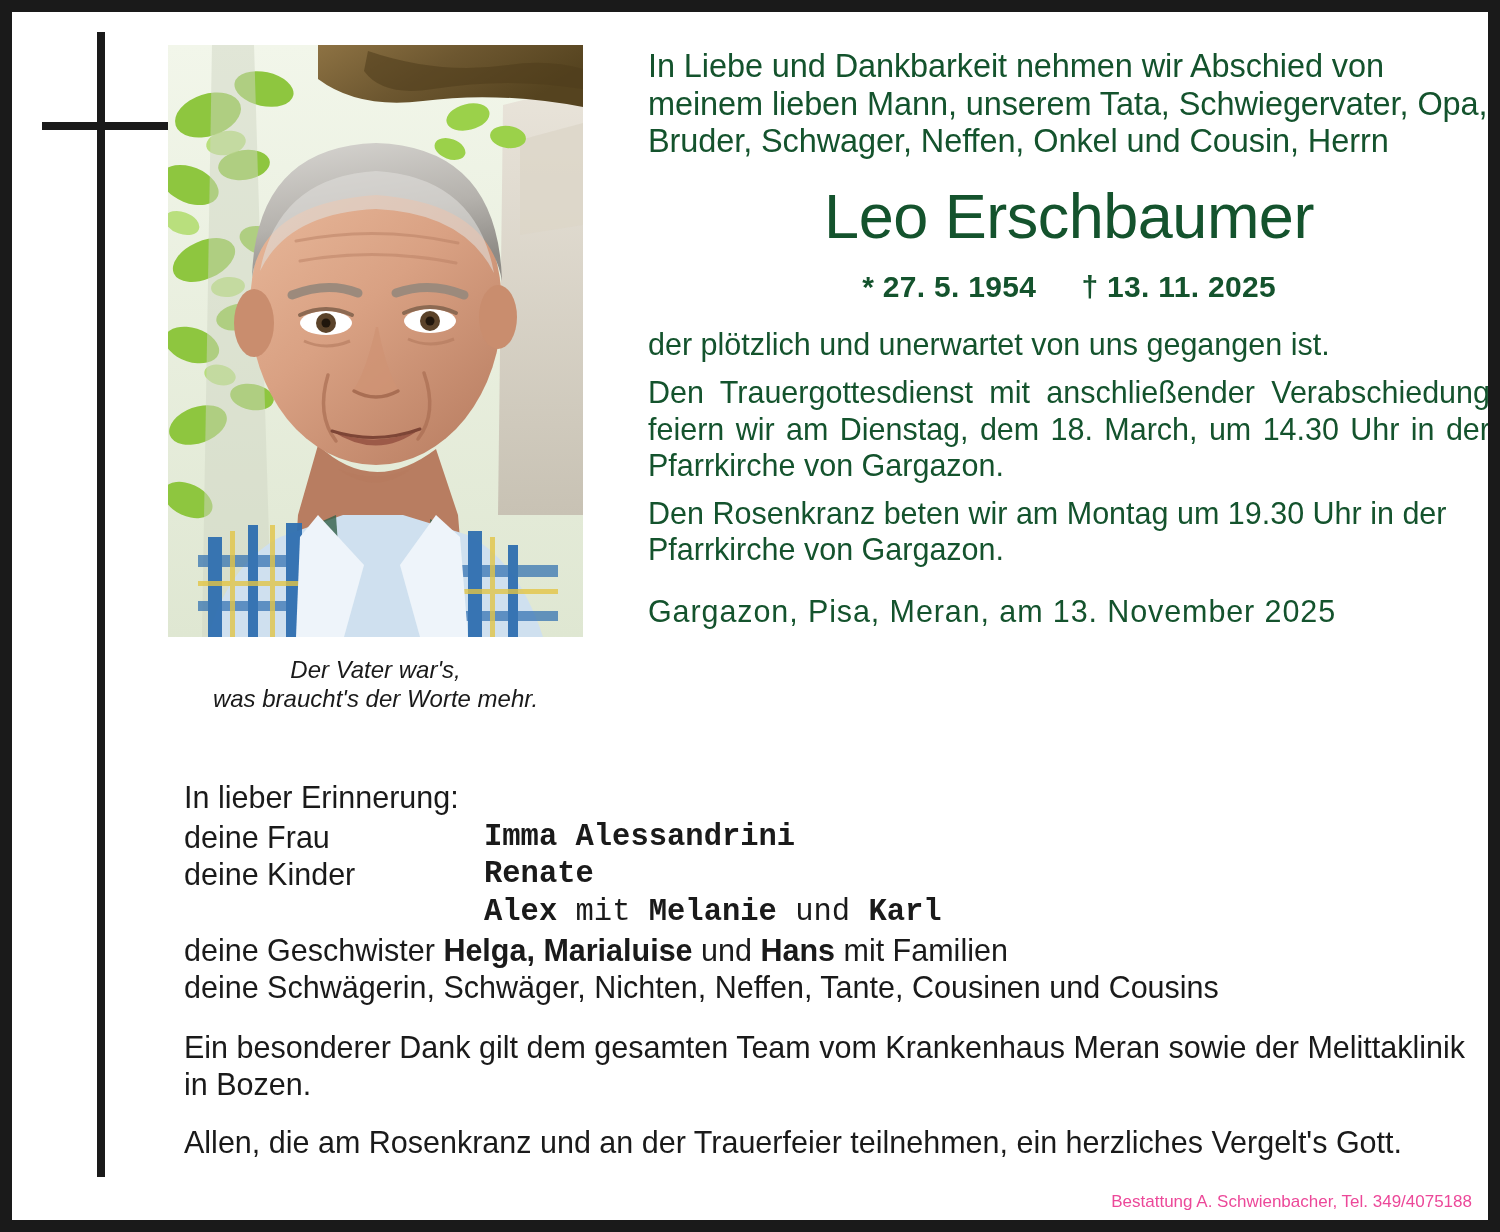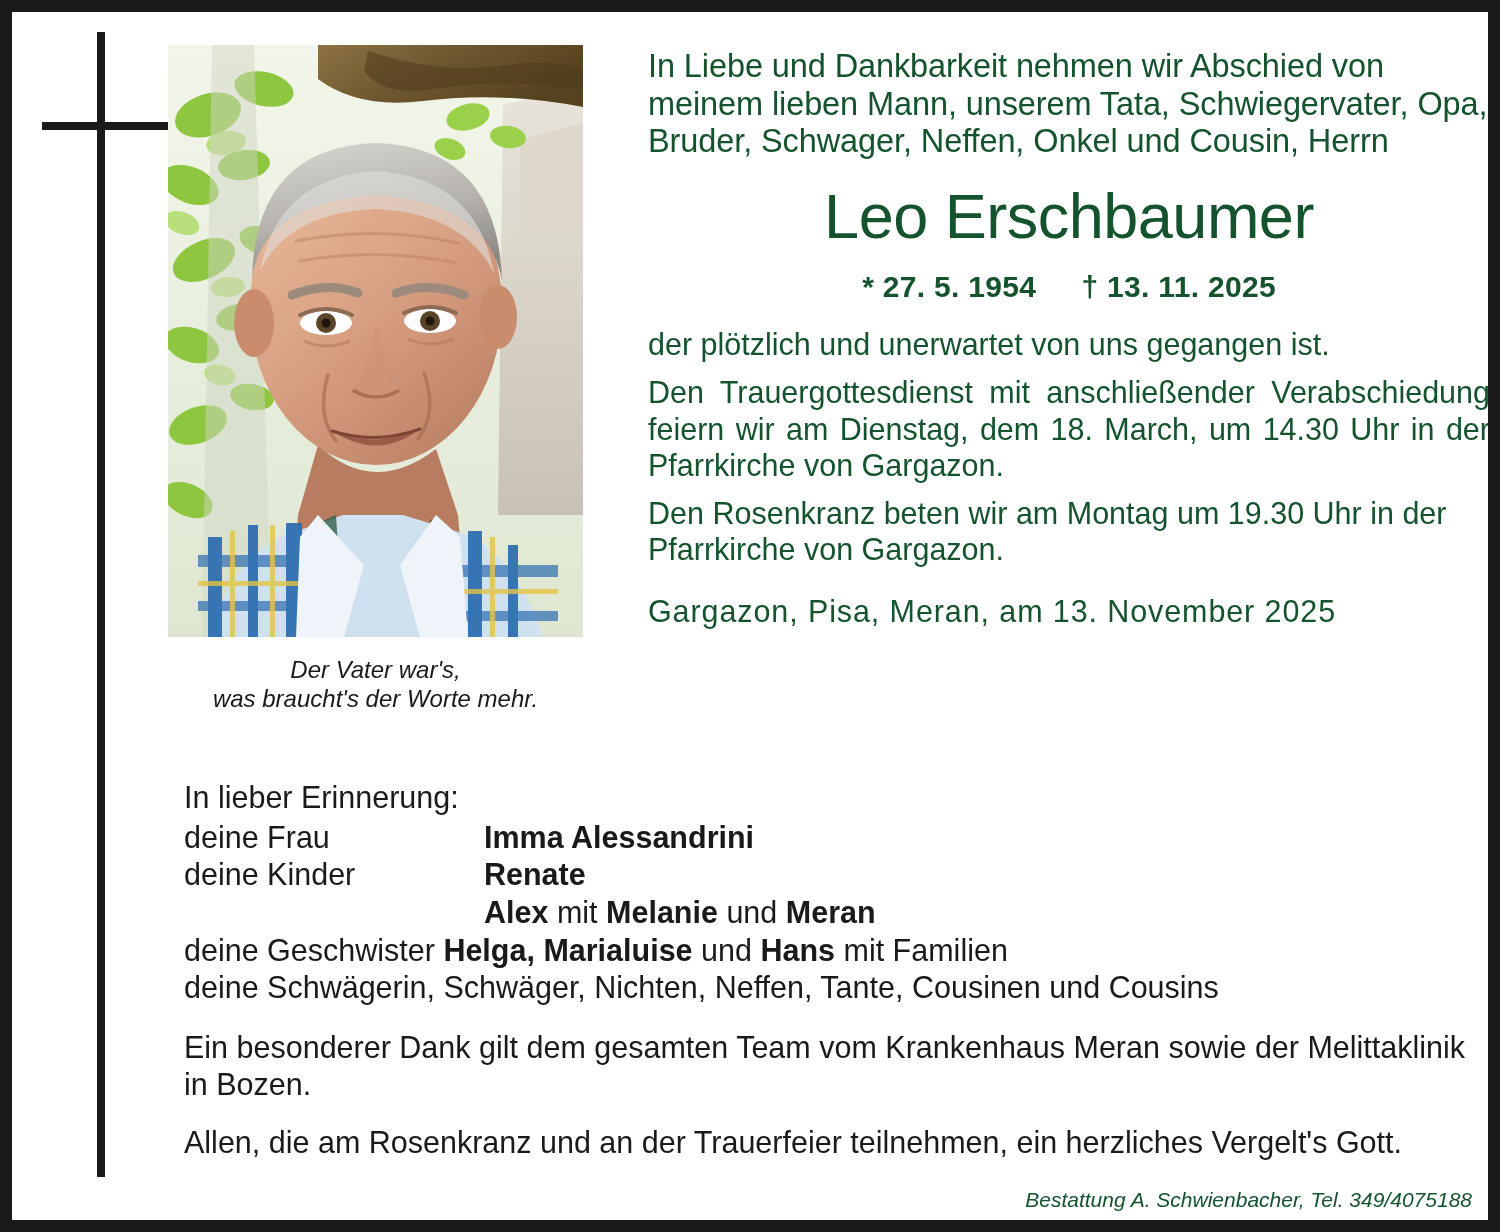--- a/index.html
+++ b/index.html
@@ -135,7 +135,7 @@
   .memline { margin-bottom: 2px; }
   .famrow { display: flex; }
   .famrow .lbl { width: 300px; flex: 0 0 300px; }
-  .famrow .val { flex: 1; }
+  .famrow .val { flex: 1; font-family: Liberation Mono, monospace; }
   b { font-weight: bold; }
   .para2 { margin-top: 22px; line-height: 1.2; }
 

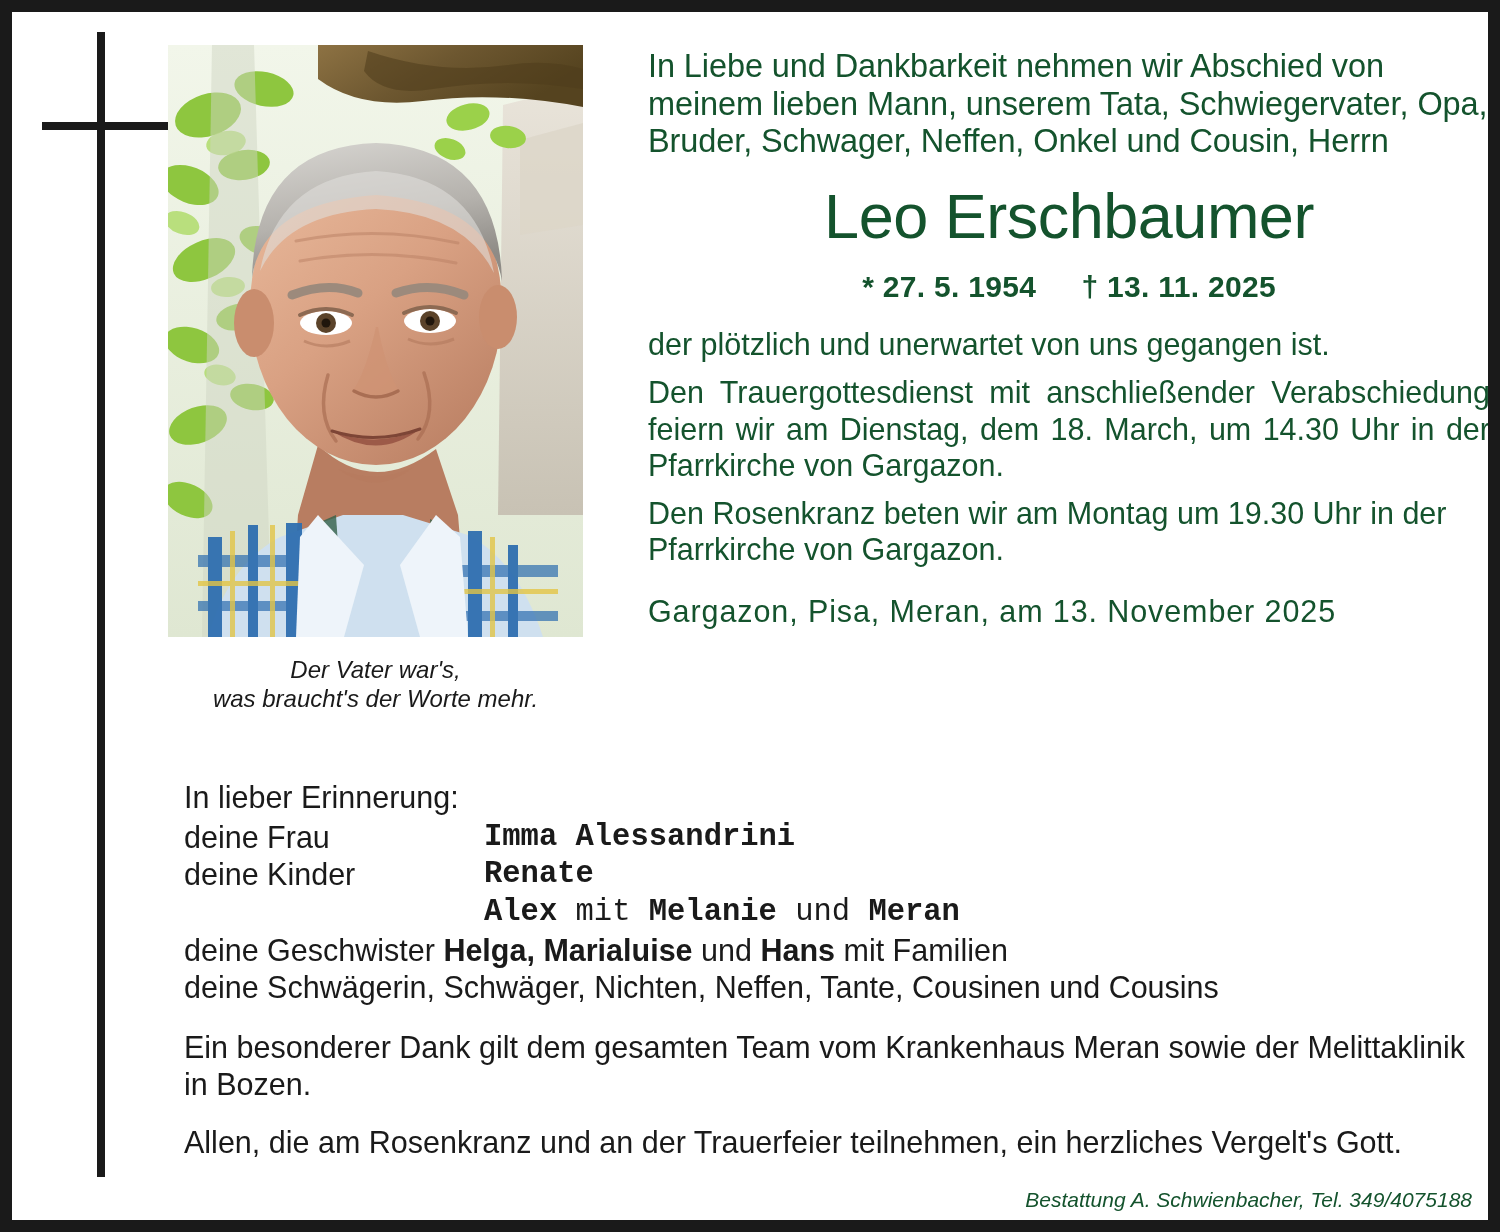--- a/index.html
+++ b/index.html
@@ -338,7 +338,7 @@
 
       <div class="famrow">
         <div class="lbl"></div>
-        <div class="val"><b>Alex</b><span> mit </span><b>Melanie</b><span> und </span><b>Meran</b></div>
+        <div class="val"><b>Alex</b><span> mit </span><b>Melanie</b><span> und </span><b>Karl</b></div>
       </div>
 
       <div><span>deine Geschwister </span><b>Helga, Marialuise</b><span> und </span><b>Hans</b><span> mit Familien</span></div>

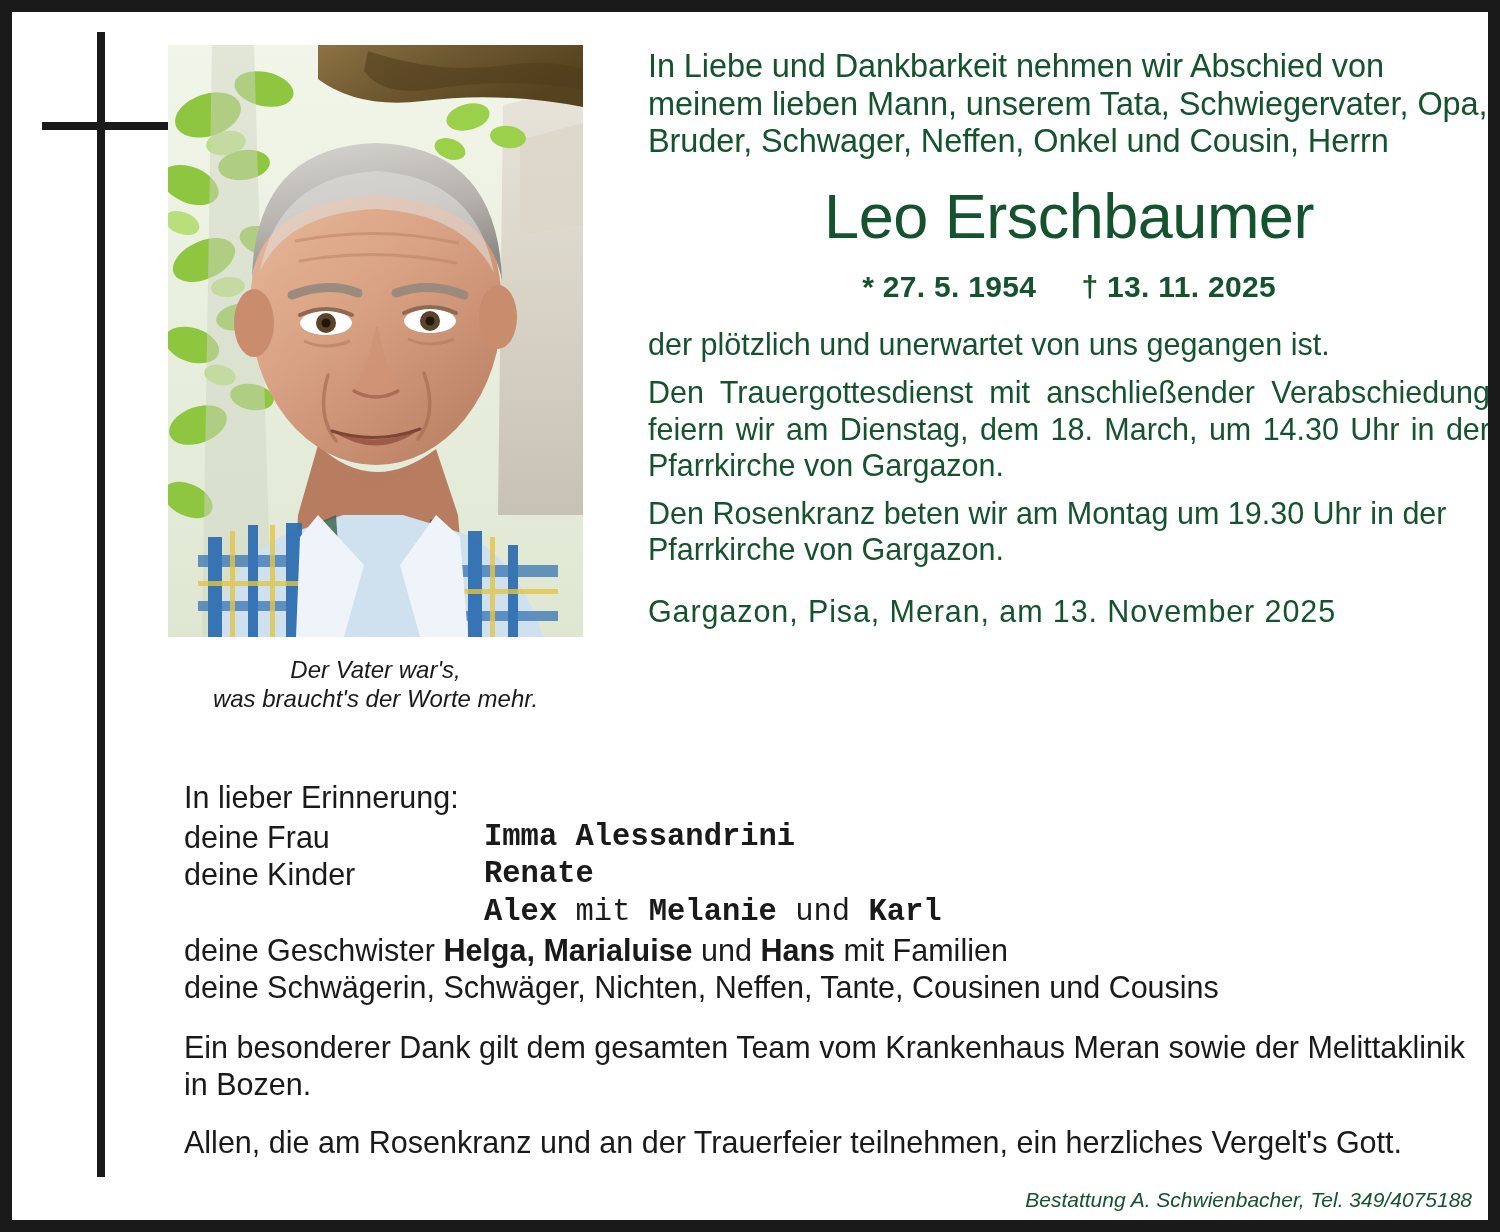--- a/index.html
+++ b/index.html
@@ -144,10 +144,9 @@
     position: absolute;
     right: 16px;
     bottom: 8px;
-    font-size: 21px;
-    color: #14532d;
+    font-size: 17px;
+    color: #ec4899;
     text-align: right;
-    font-style: italic;
   }
 </style>
 </head>

